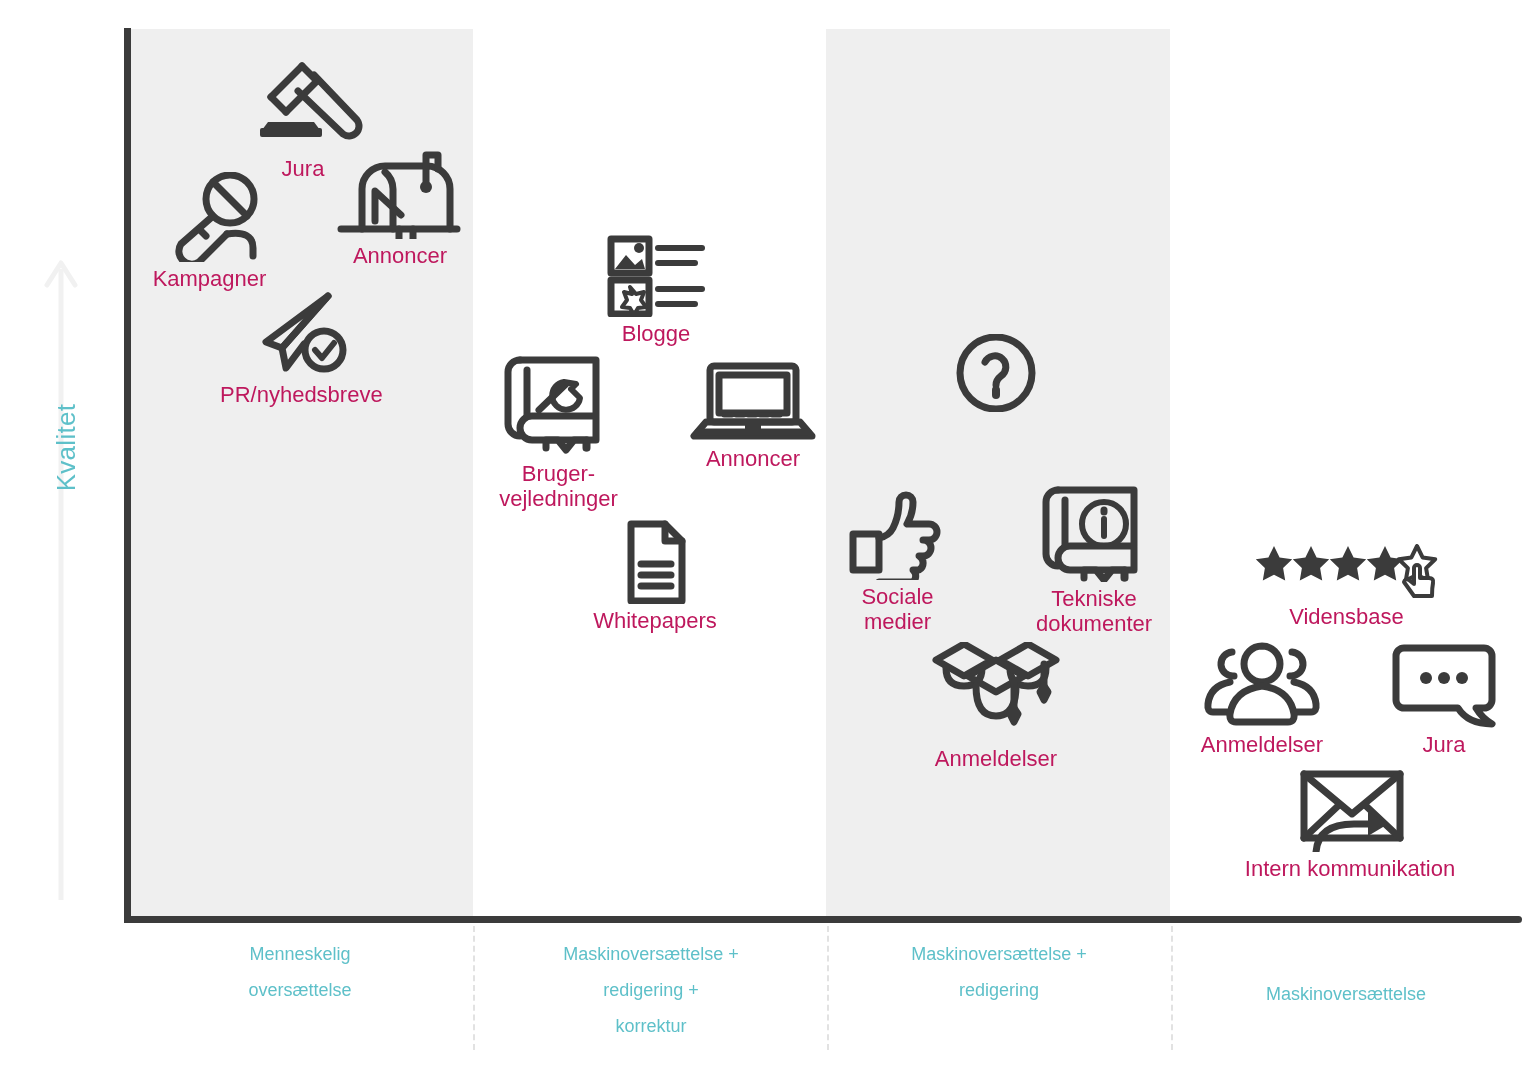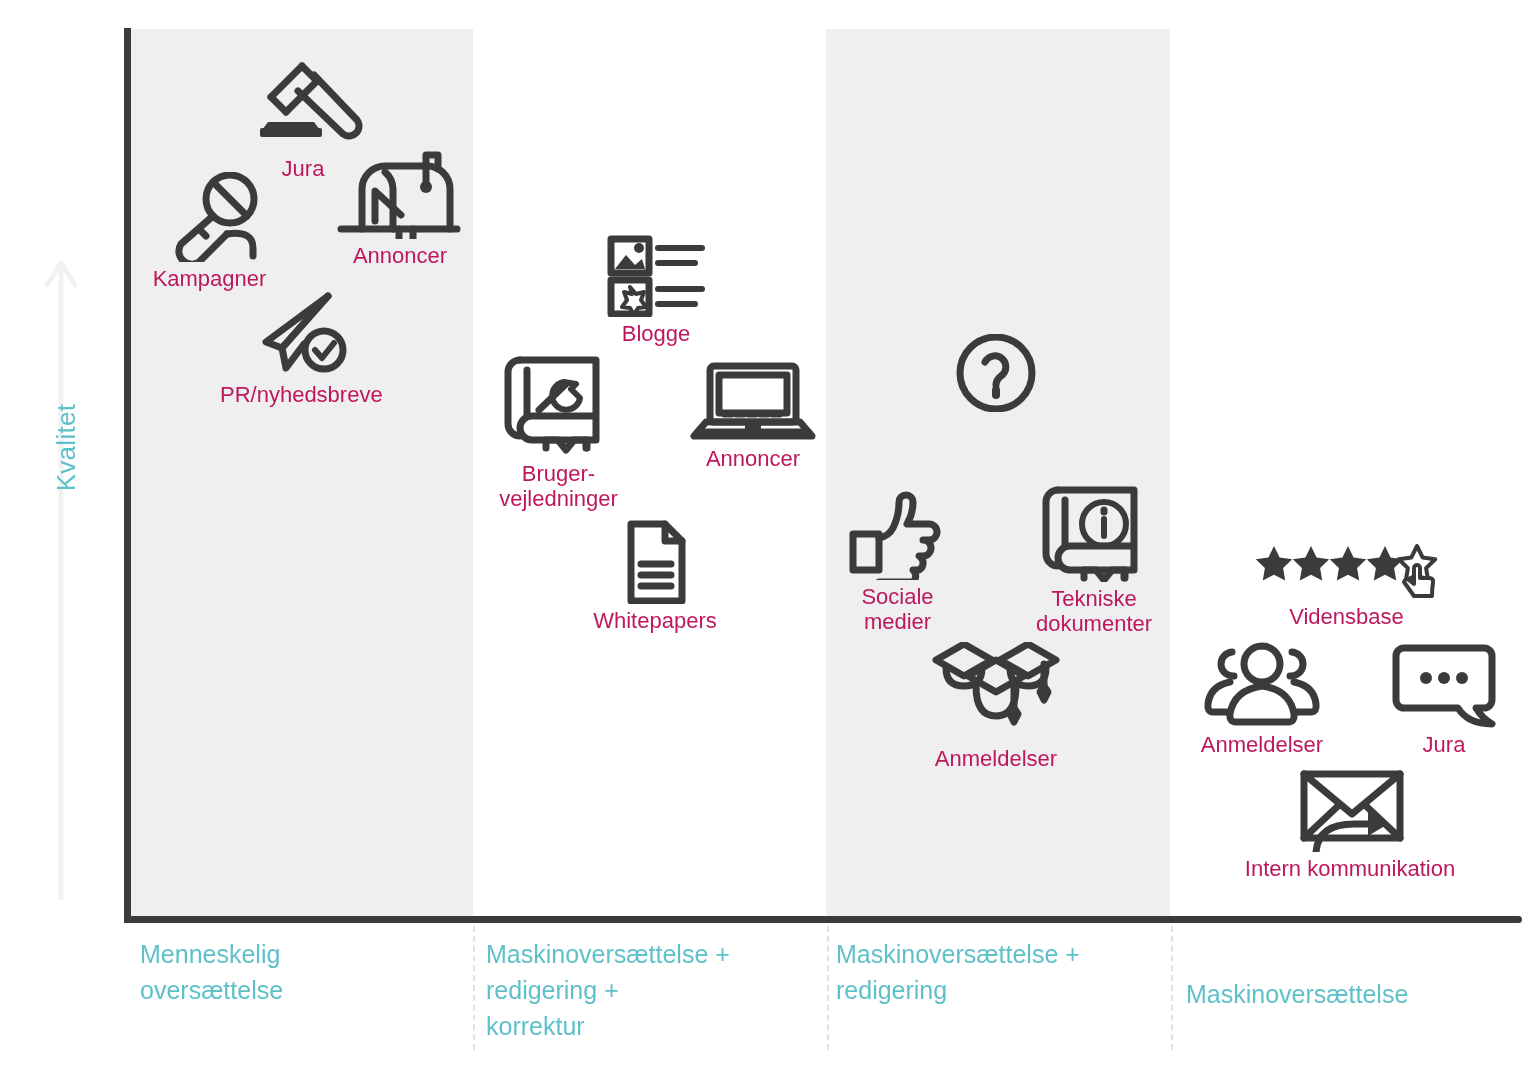--- a/index.html
+++ b/index.html
@@ -90,7 +90,8 @@
   .cat-label {
     position: absolute;
     top: 936px;
-    font-size: 25px;
+    text-align: center;
+    font-size: 18px;
     line-height: 36px;
     color: #5ec0c9;
     white-space: pre-line;

